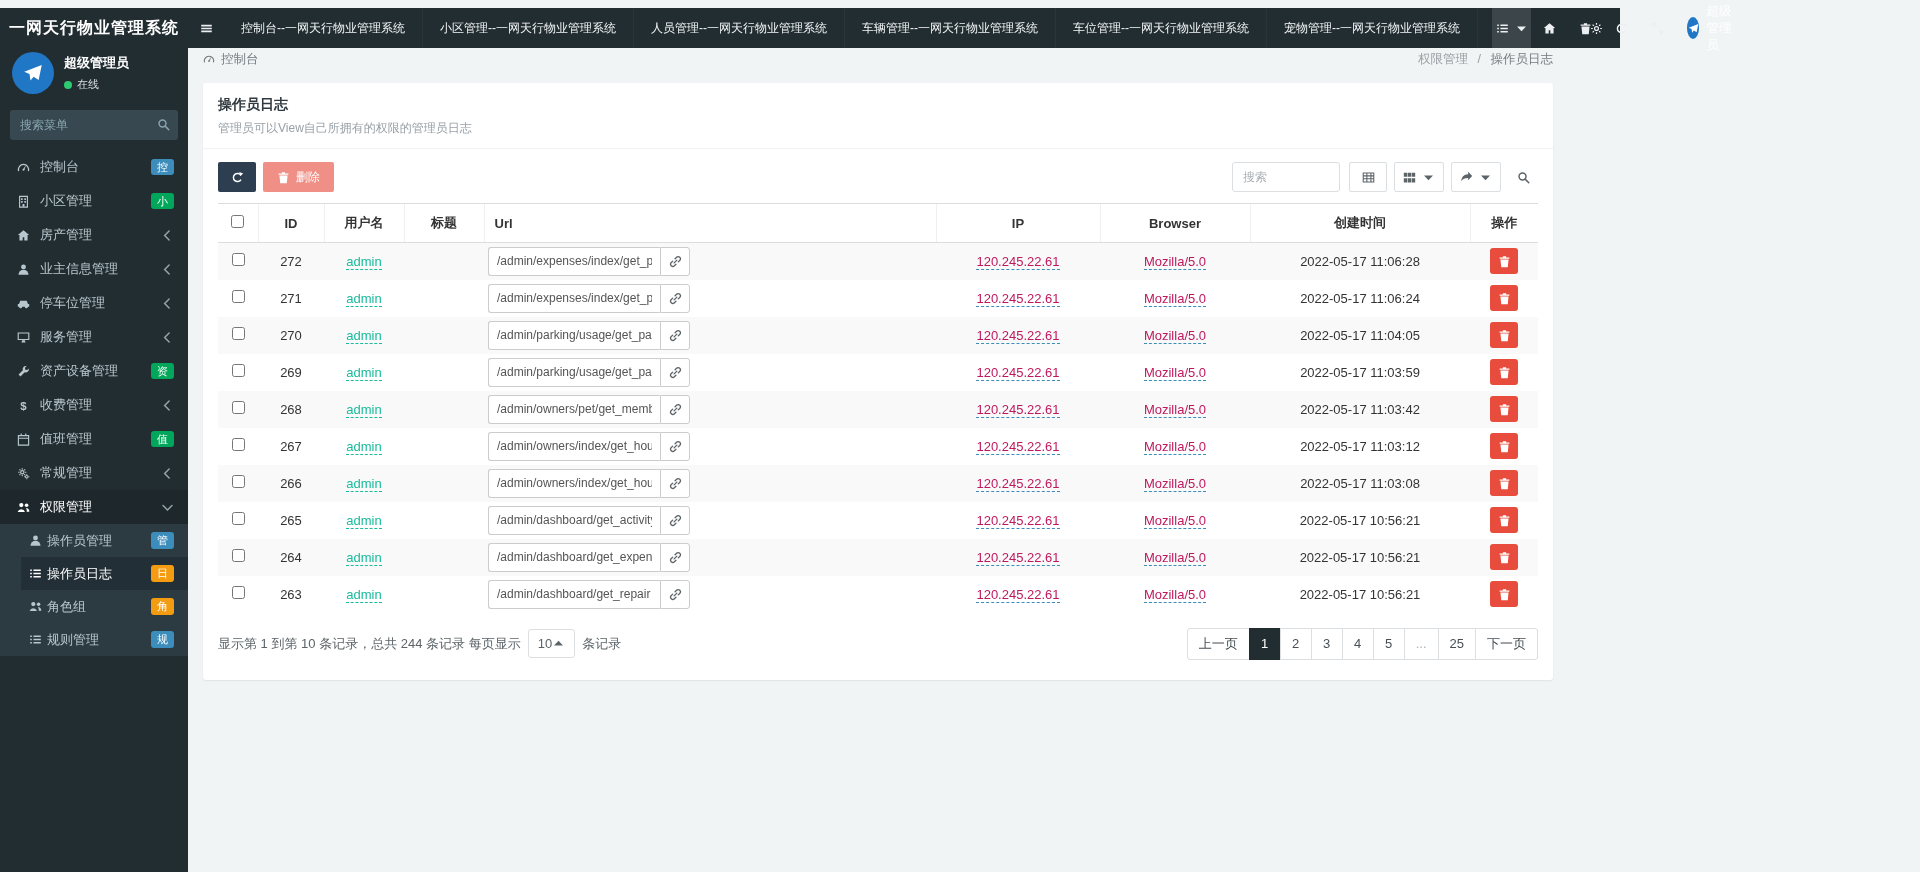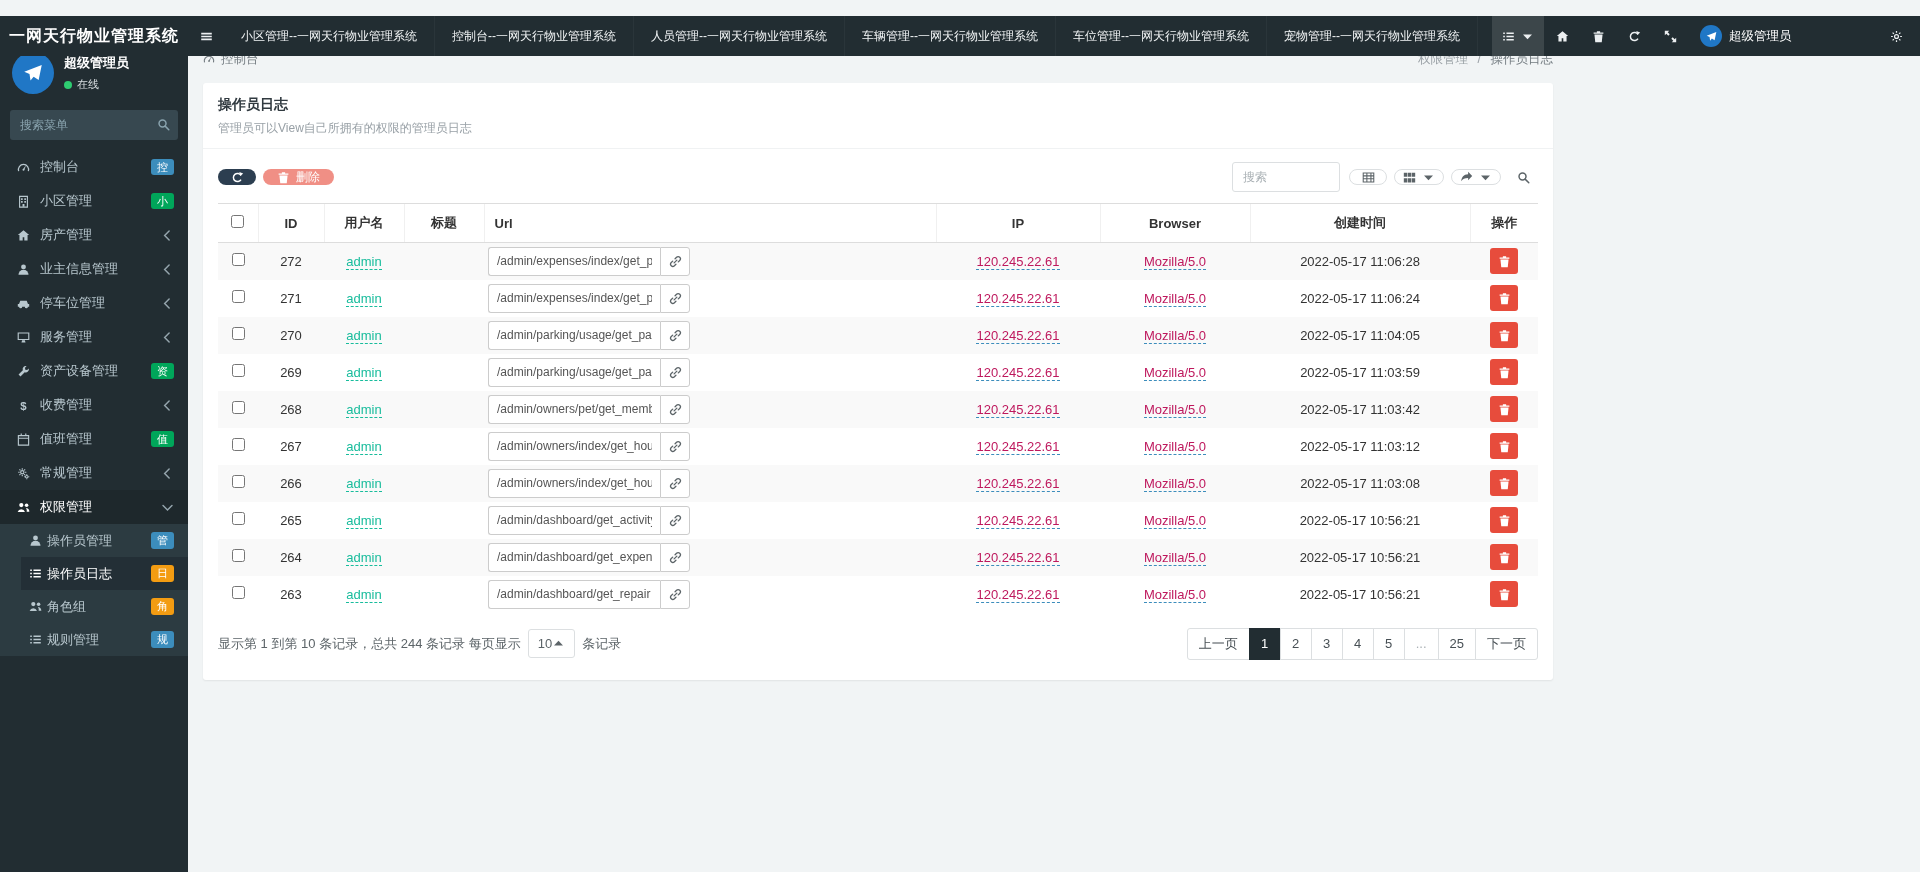--- a/index.html
+++ b/index.html
@@ -9,7 +9,7 @@
     background:#f1f4f5; overflow:hidden; position:relative; color:#333;
   }
   
-  .topnav { position:absolute; top:16px; left:0; width:1920px; height:40px;
+  .topnav { position:absolute; top:8px; left:0; width:1620px; height:40px;
     background:#222d32; display:flex; align-items:stretch; z-index:20; }
   .brand { width:188px; color:#fff; font-weight:bold; font-size:16px;
     display:flex; align-items:center; justify-content:center; flex:none; letter-spacing:1px; }

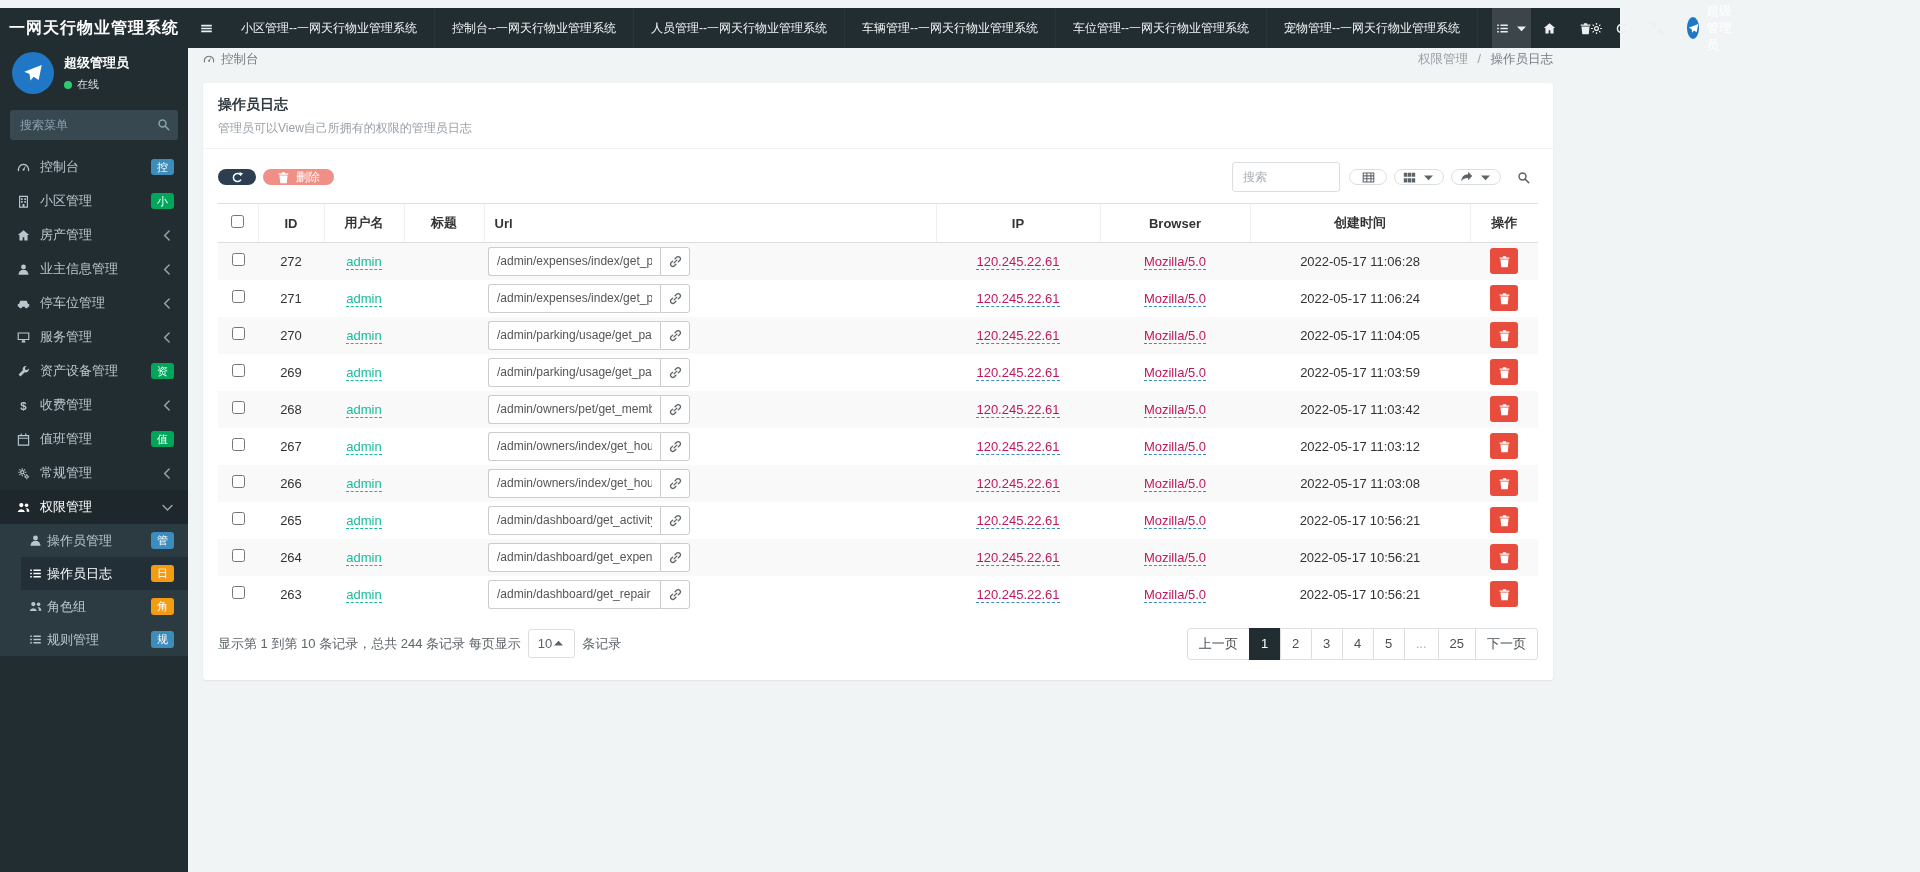--- a/index.html
+++ b/index.html
@@ -135,8 +135,8 @@
       </span>
   </div>
   <nav class="topnav-tabs" id="topnav-tabs">
+      <div class="tab">控制台--一网天行物业管理系统</div>
       <div class="tab">小区管理--一网天行物业管理系统</div>
-      <div class="tab">控制台--一网天行物业管理系统</div>
       <div class="tab">人员管理--一网天行物业管理系统</div>
       <div class="tab">车辆管理--一网天行物业管理系统</div>
       <div class="tab">车位管理--一网天行物业管理系统</div>

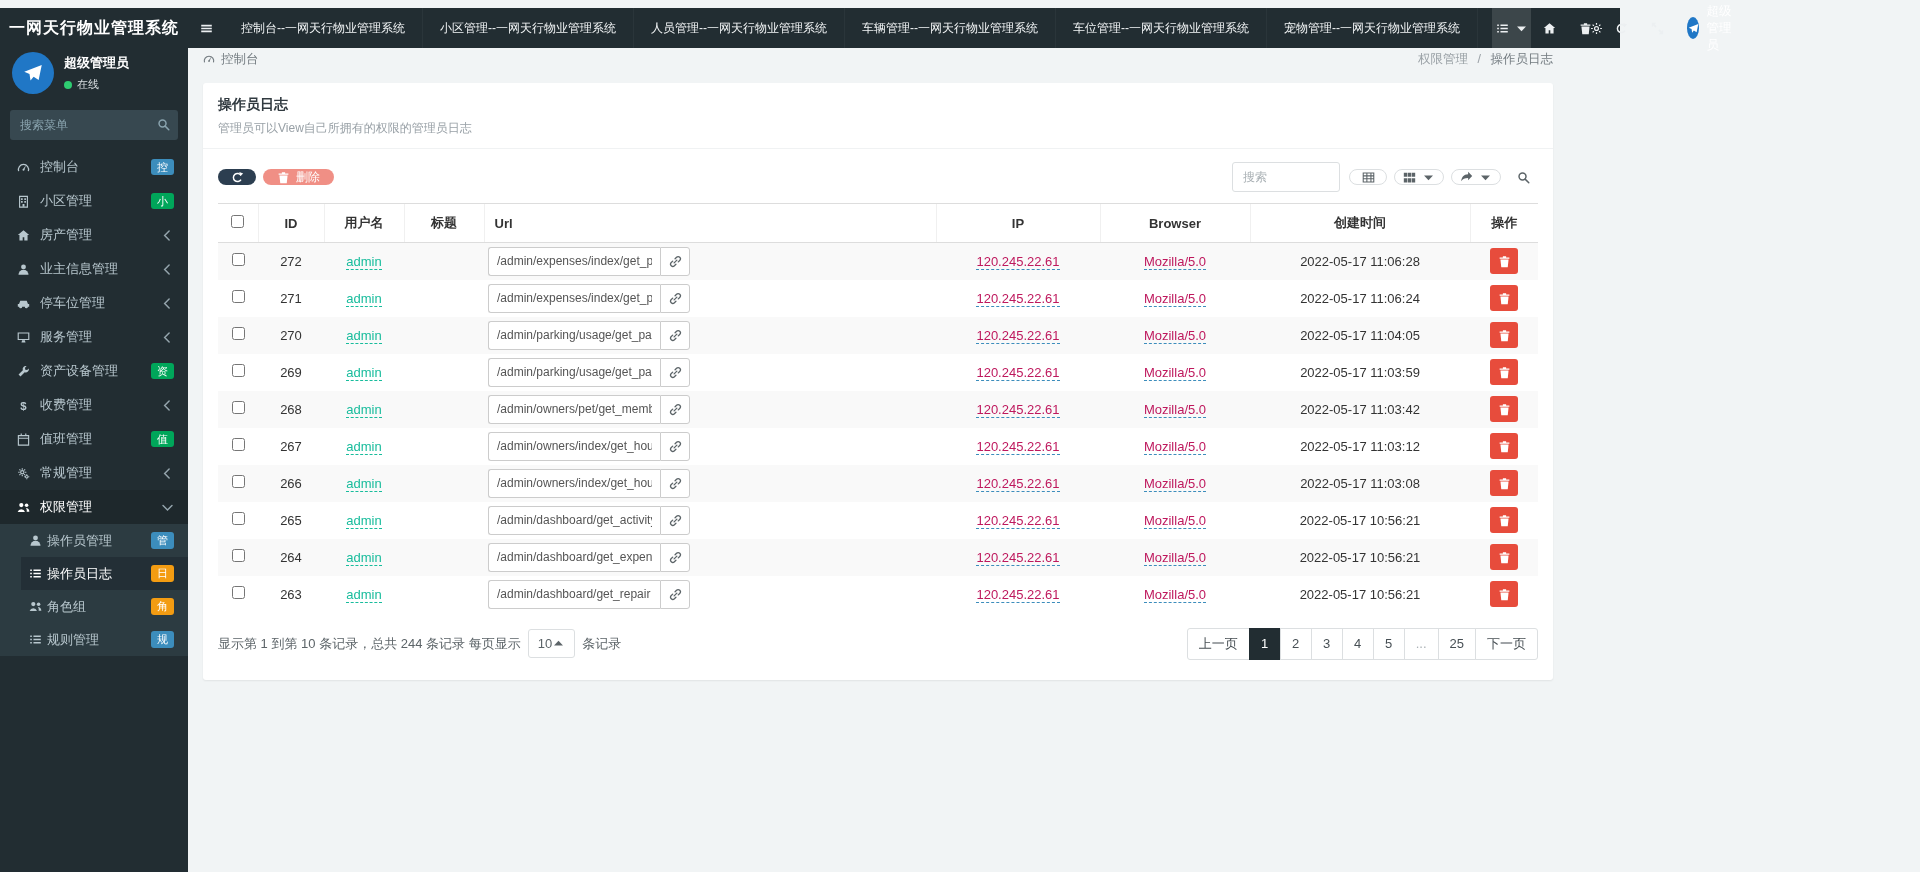--- a/index.html
+++ b/index.html
@@ -72,7 +72,7 @@
   .card-subtitle { margin-top:6px; font-size:12px; color:#98a0a6; }
   .toolbar { display:flex; align-items:center; justify-content:space-between; padding:13px 15px 11px; }
   .toolbar-left, .toolbar-right { display:flex; align-items:center; gap:7px; }
-  .btn { height:16px; border-radius:11px; border:1px solid transparent; font-size:12px;
+  .btn { height:30px; border-radius:2px; border:1px solid transparent; font-size:12px;
     display:inline-flex; align-items:center; justify-content:center; gap:6px; cursor:pointer;
     font-family:"Liberation Sans","DejaVu Sans",sans-serif; }
   .btn-dark { background:#2c3e50; color:#fff; width:38px; }

